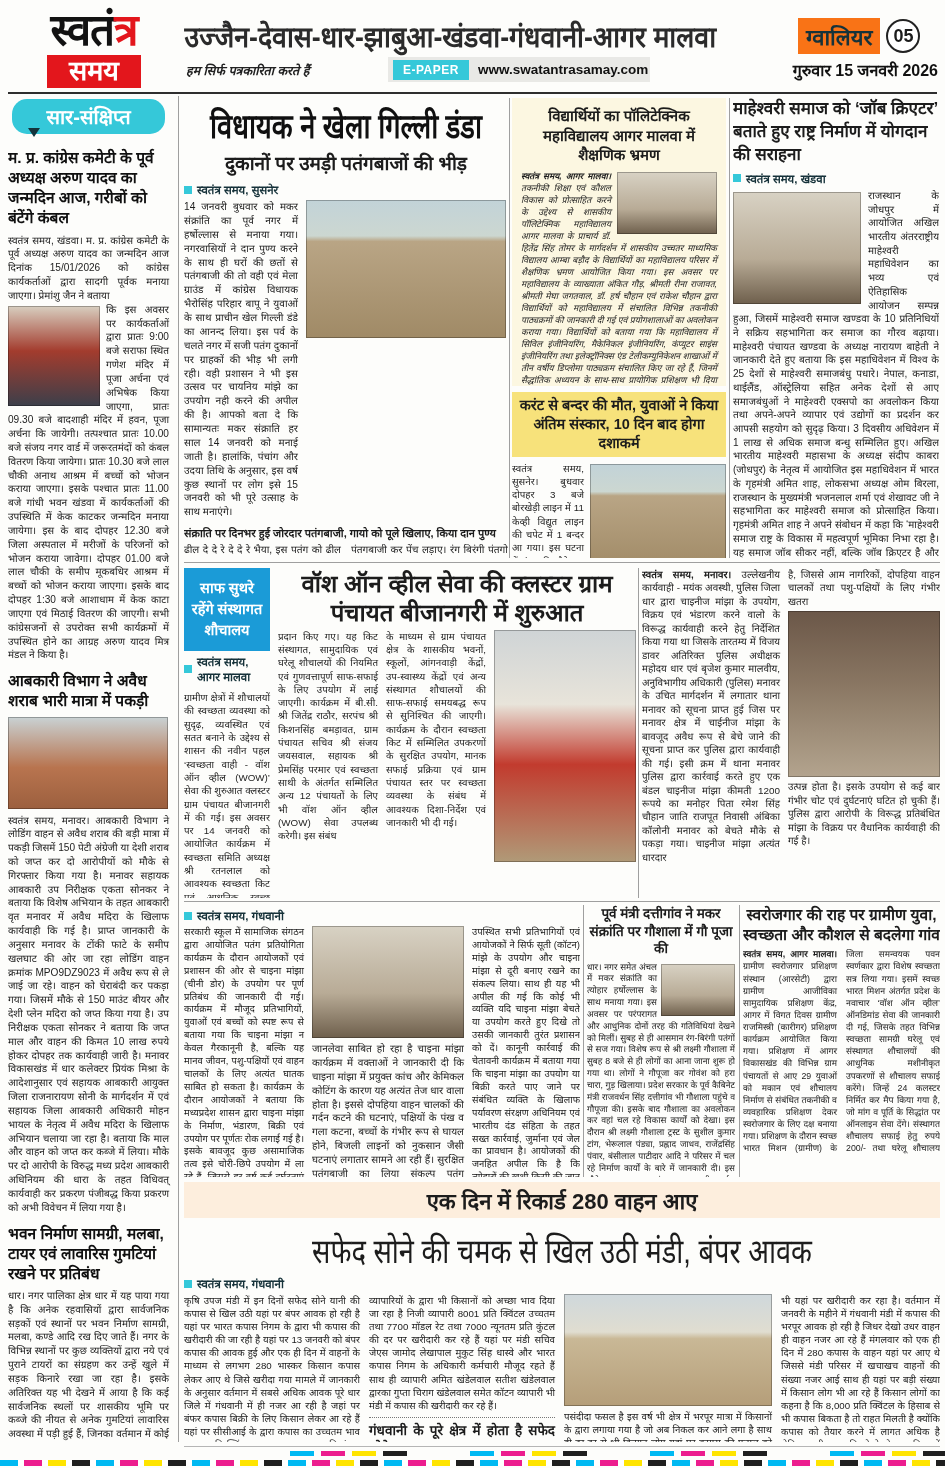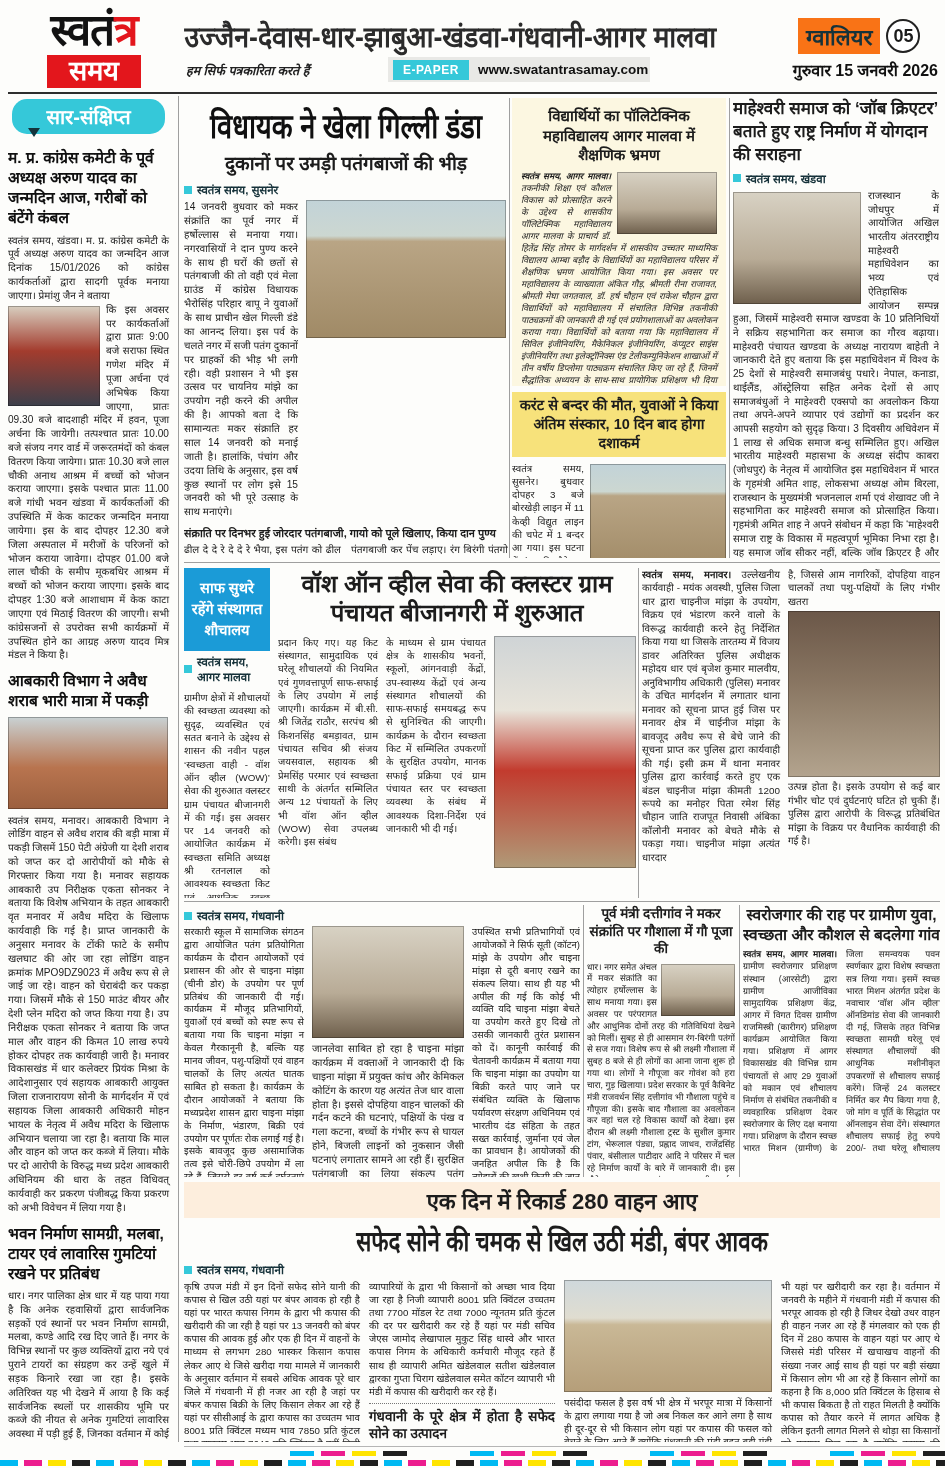--- a/index.html
+++ b/index.html
@@ -77,7 +77,7 @@
   .blue-box { background:#1b9bd7; color:#fff; font-size:14.5px; font-weight:900; text-align:center; line-height:1.45; padding:10px 4px; }
   .wow-colA .body { font-size:9.8px; margin-top:4px; }
   .wow-right { flex:1; display:flex; flex-direction:column; }
-  .wow-right h2 { font-size:24px; font-weight:900; text-align:center; line-height:1.2; margin:2px 0 8px; }
+  .wow-right h2 { font-size:24px; font-weight:900; text-align:center; line-height:1.2; margin:2px 0 2px; }
   .wow-cols { display:flex; gap:8px; flex:1; overflow:hidden; }
   .wow-cols .c { width:100px; flex:0 0 auto; font-size:9.8px; }
   .ph-wow { flex:1; height:232px; }

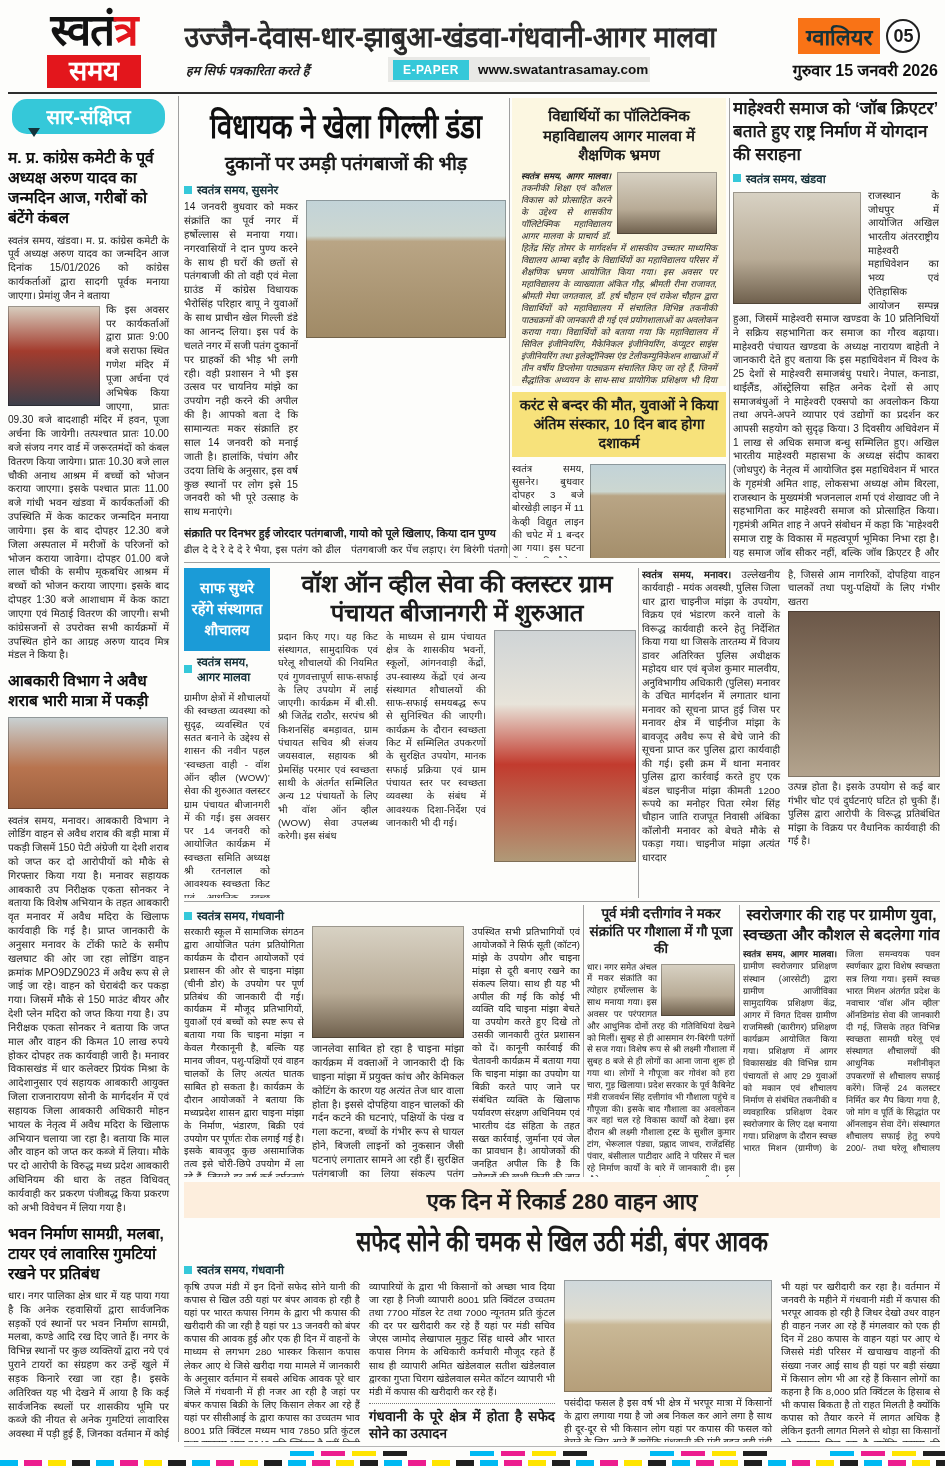--- a/index.html
+++ b/index.html
@@ -108,7 +108,7 @@
   
   .cotton { position:absolute; left:184px; top:1182px; width:756px; height:260px; overflow:hidden; }
   .kicker { background:#fdeedd; text-align:center; font-size:22px; font-weight:900; padding:3px 0; }
-  .cotton h1 { font-size:28px; font-weight:700; margin:3px 0 2px; }
+  .cotton h1 { font-size:34px; font-weight:400; margin:9px 0 2px; }
   .cotton-flex { display:flex; gap:9px; margin-top:2px; }
   .cot-c { font-size:9.7px; line-height:1.35; text-align:justify; }
   .cot-c1 { width:176px; flex:0 0 auto; }

